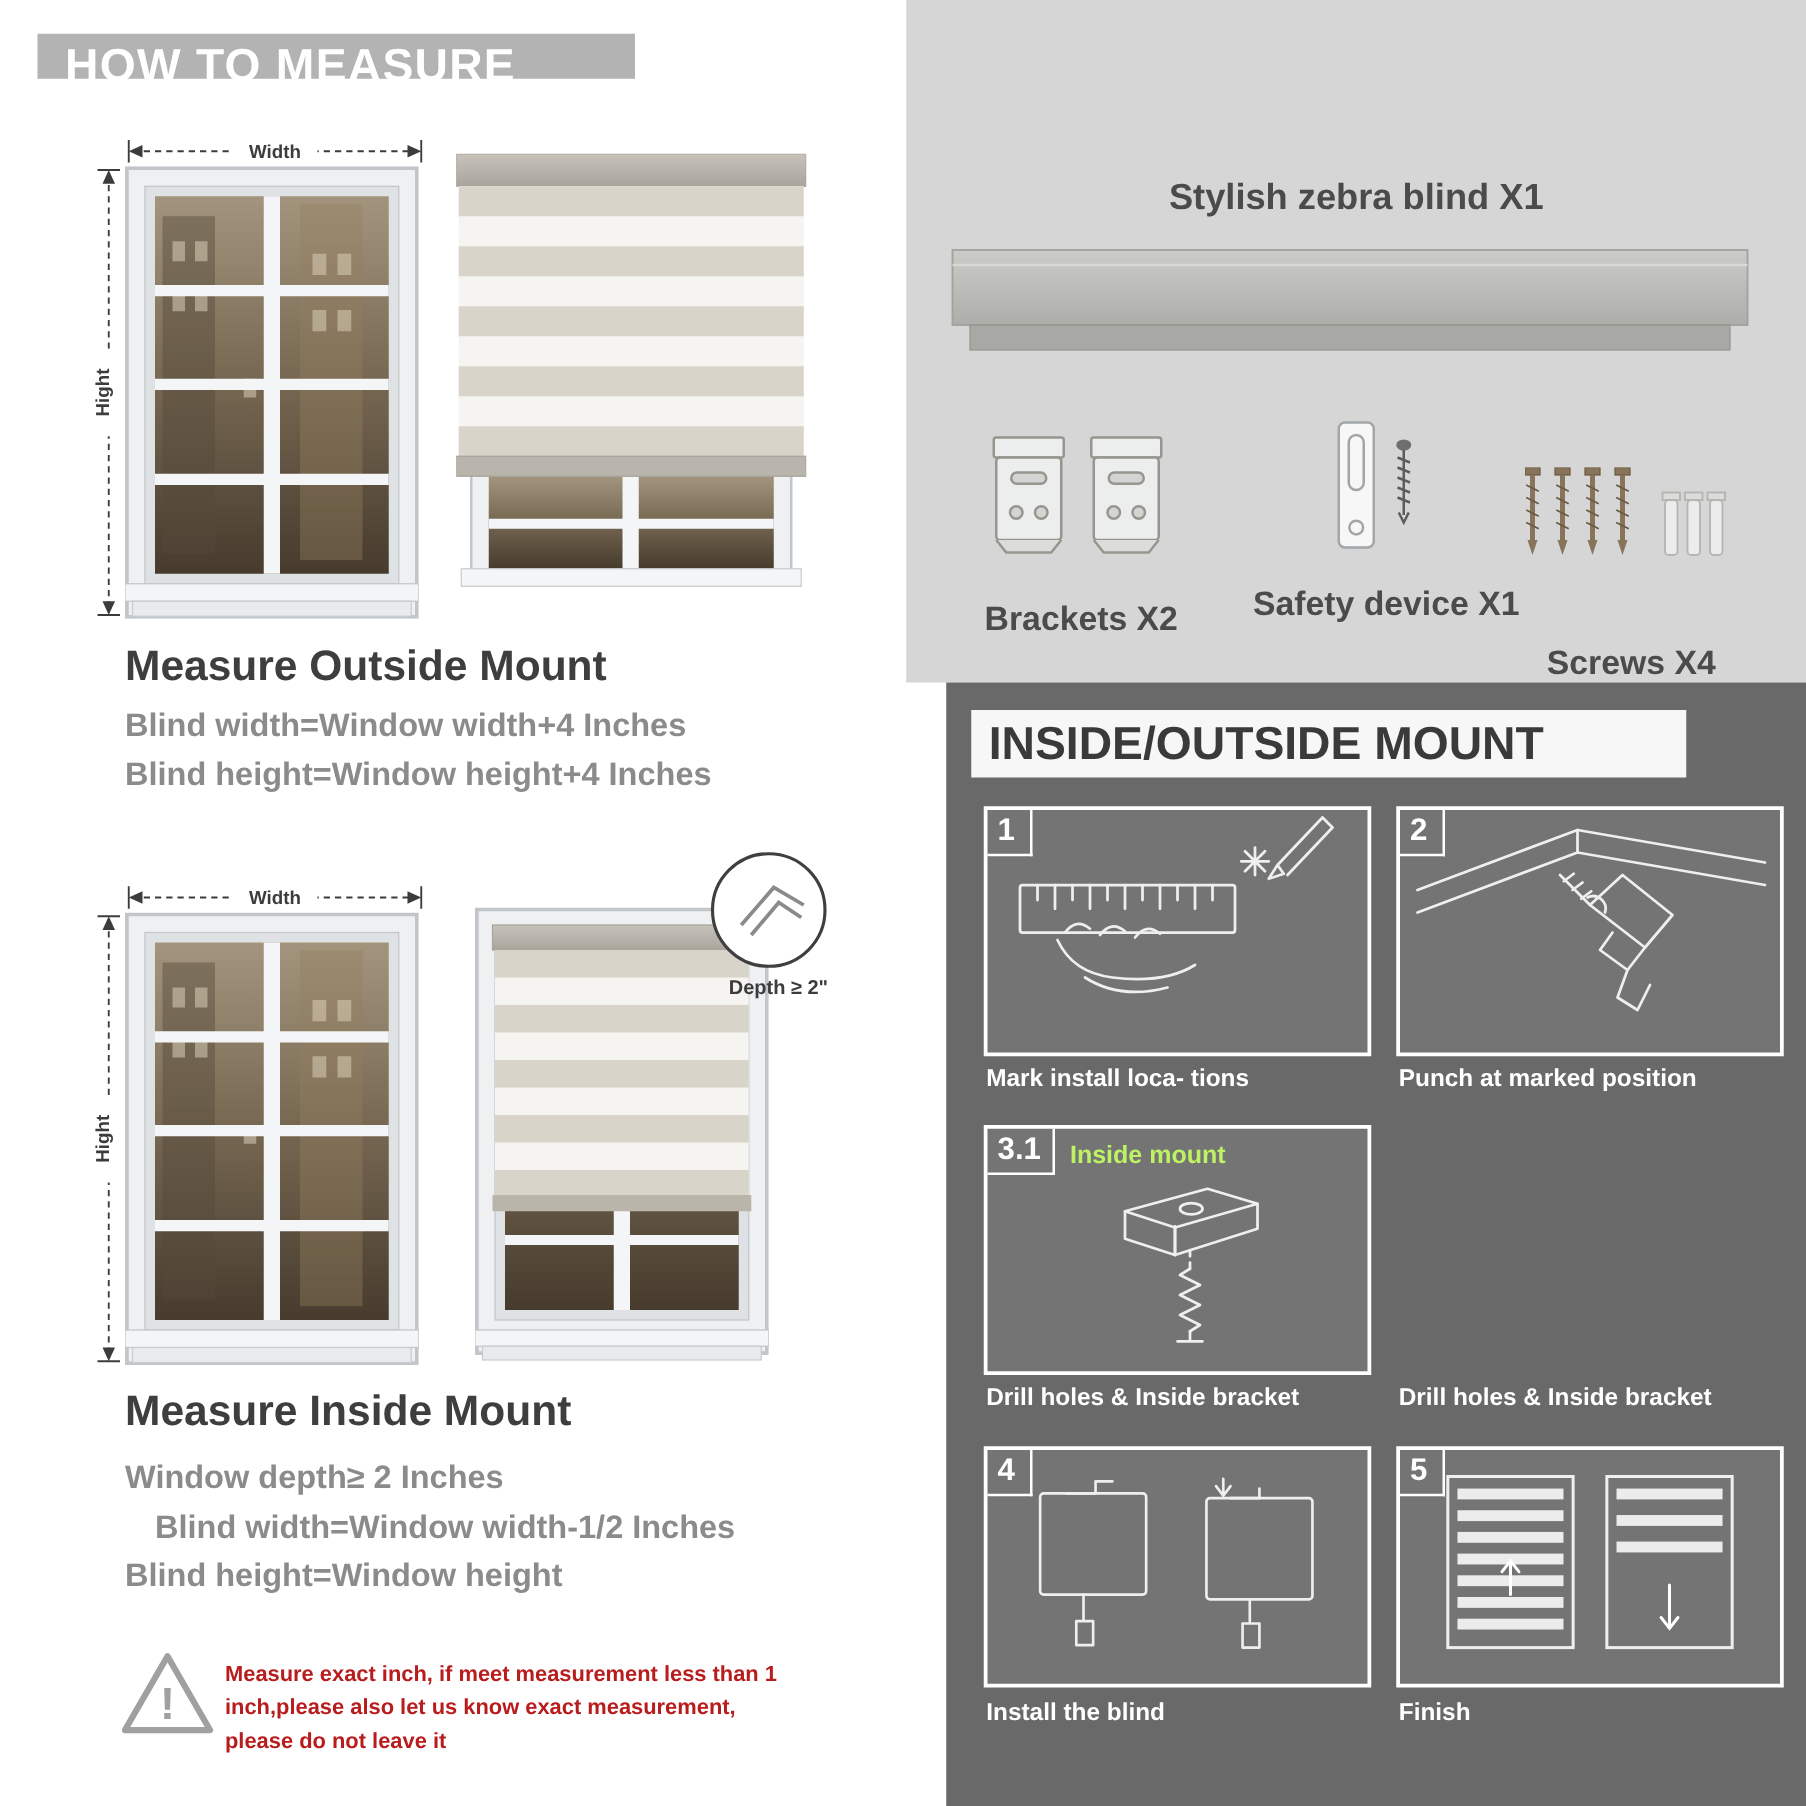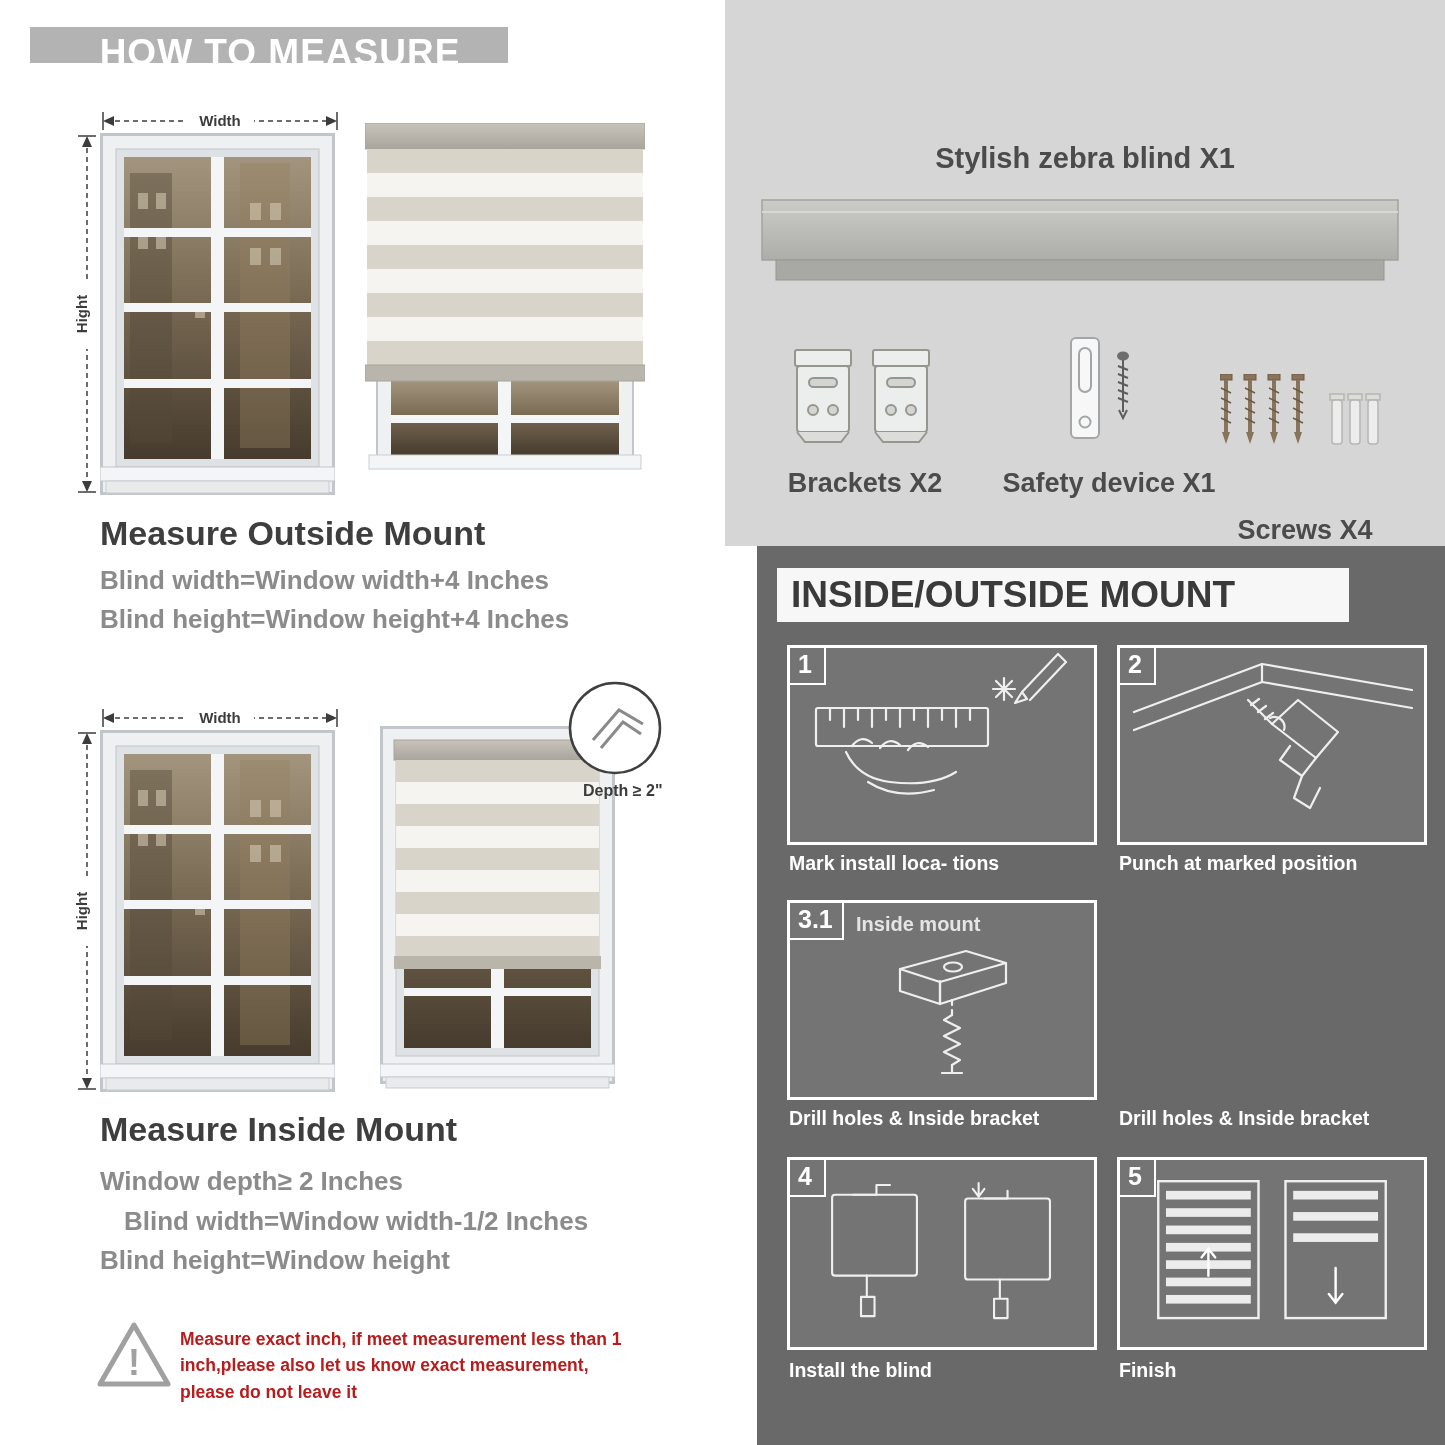--- a/index.html
+++ b/index.html
@@ -14,7 +14,7 @@
   .banner-how {
     left:30px; top:27px; width:478px; height:36px; background:#b3b3b3;
     color:#ffffff; font-size:37px; font-weight:700; line-height:52px;
-    padding-left:22px; letter-spacing:1px;text-align:center;
+    padding-left:22px; letter-spacing:1px;
   }
   .fig1 { left:75px; top:103px; width:580px; height:398px; }
   .fig2 { left:75px; top:698px; width:625px; height:402px; }

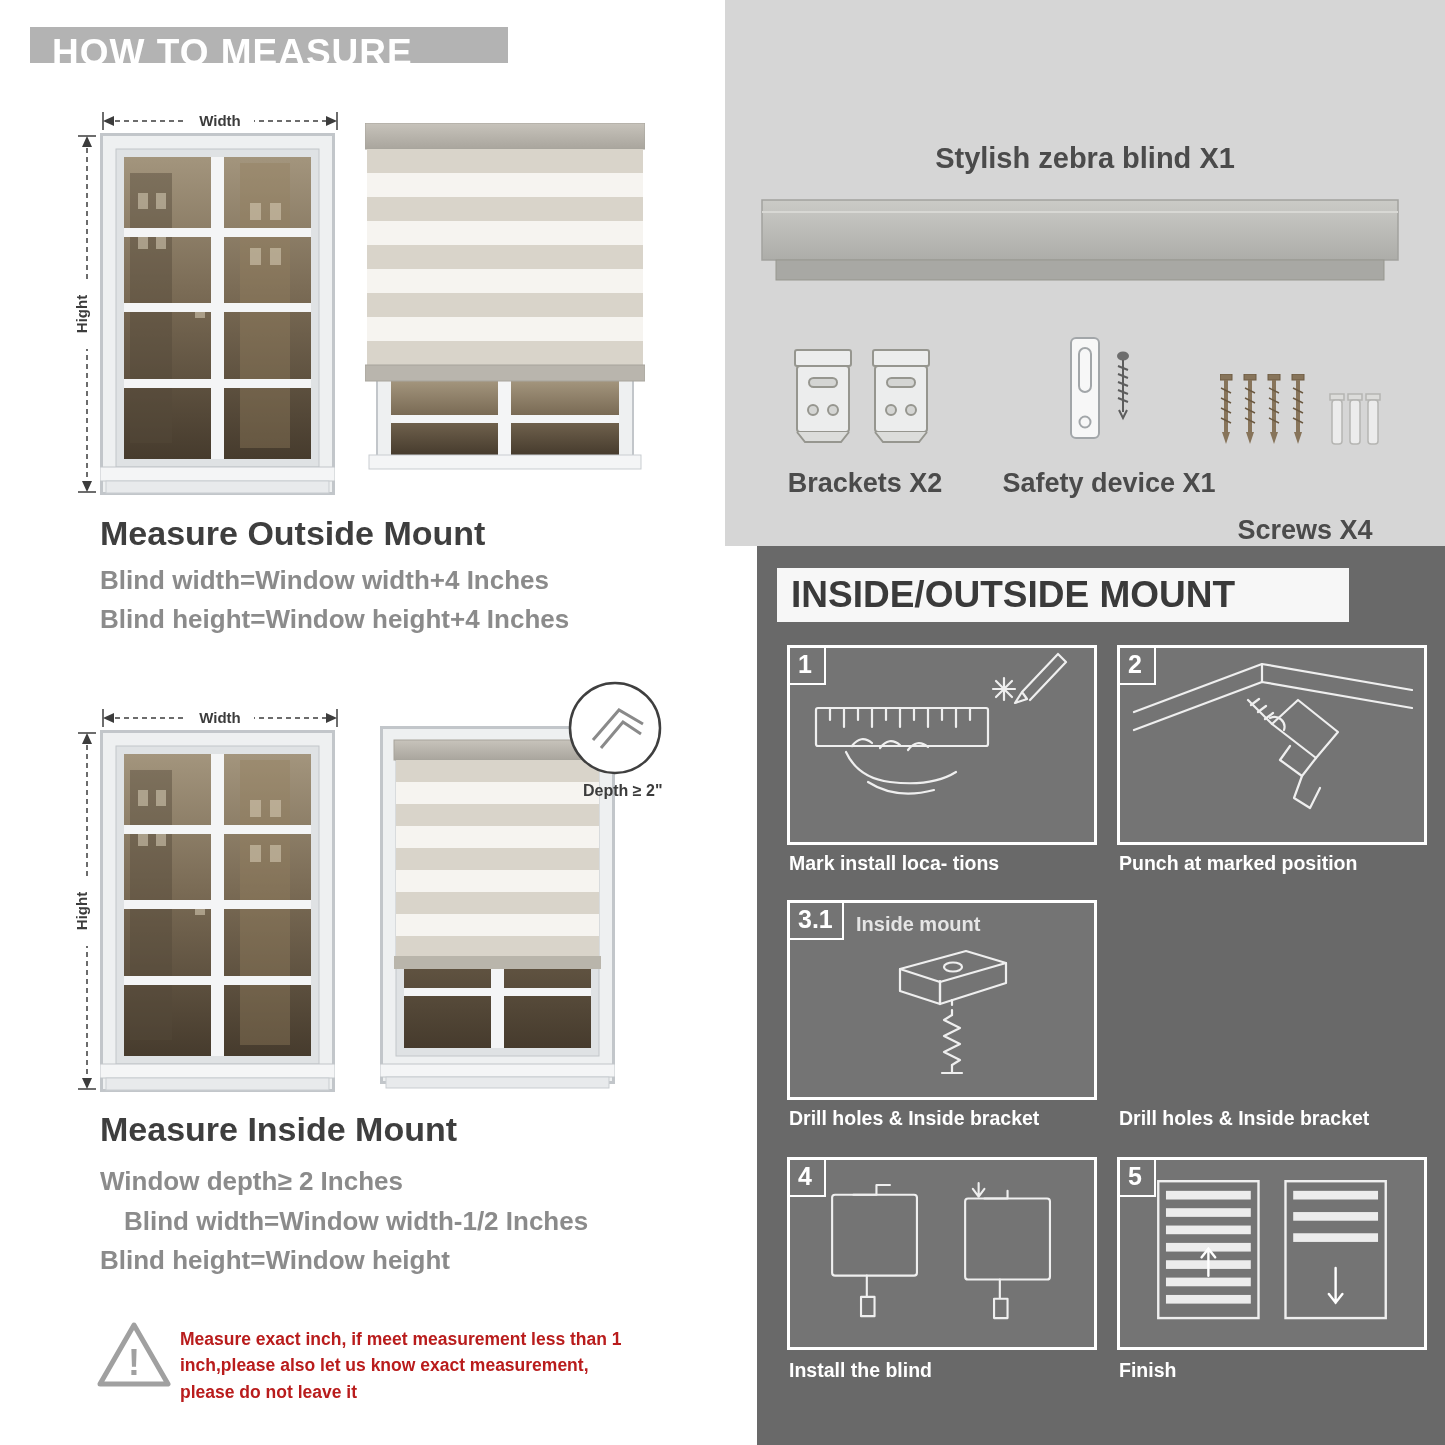--- a/index.html
+++ b/index.html
@@ -59,7 +59,7 @@
   .icon-safety   { position:absolute; left:330px; top:330px; width:95px; height:128px; }
   .icon-screws   { position:absolute; left:495px; top:374px; width:170px; height:84px; }
   .item-label { position:absolute; top:468px; font-size:27px; font-weight:700; color:#4b4b4b; text-align:center; }
-  .label-brackets { left:48px;  width:184px; }
+  .label-brackets { left:48px;  width:184px;margin-top:12px; }
   .label-safety   { left:262px; width:244px; }
   .label-screws   { left:498px; width:164px;margin-top:47px; }
 

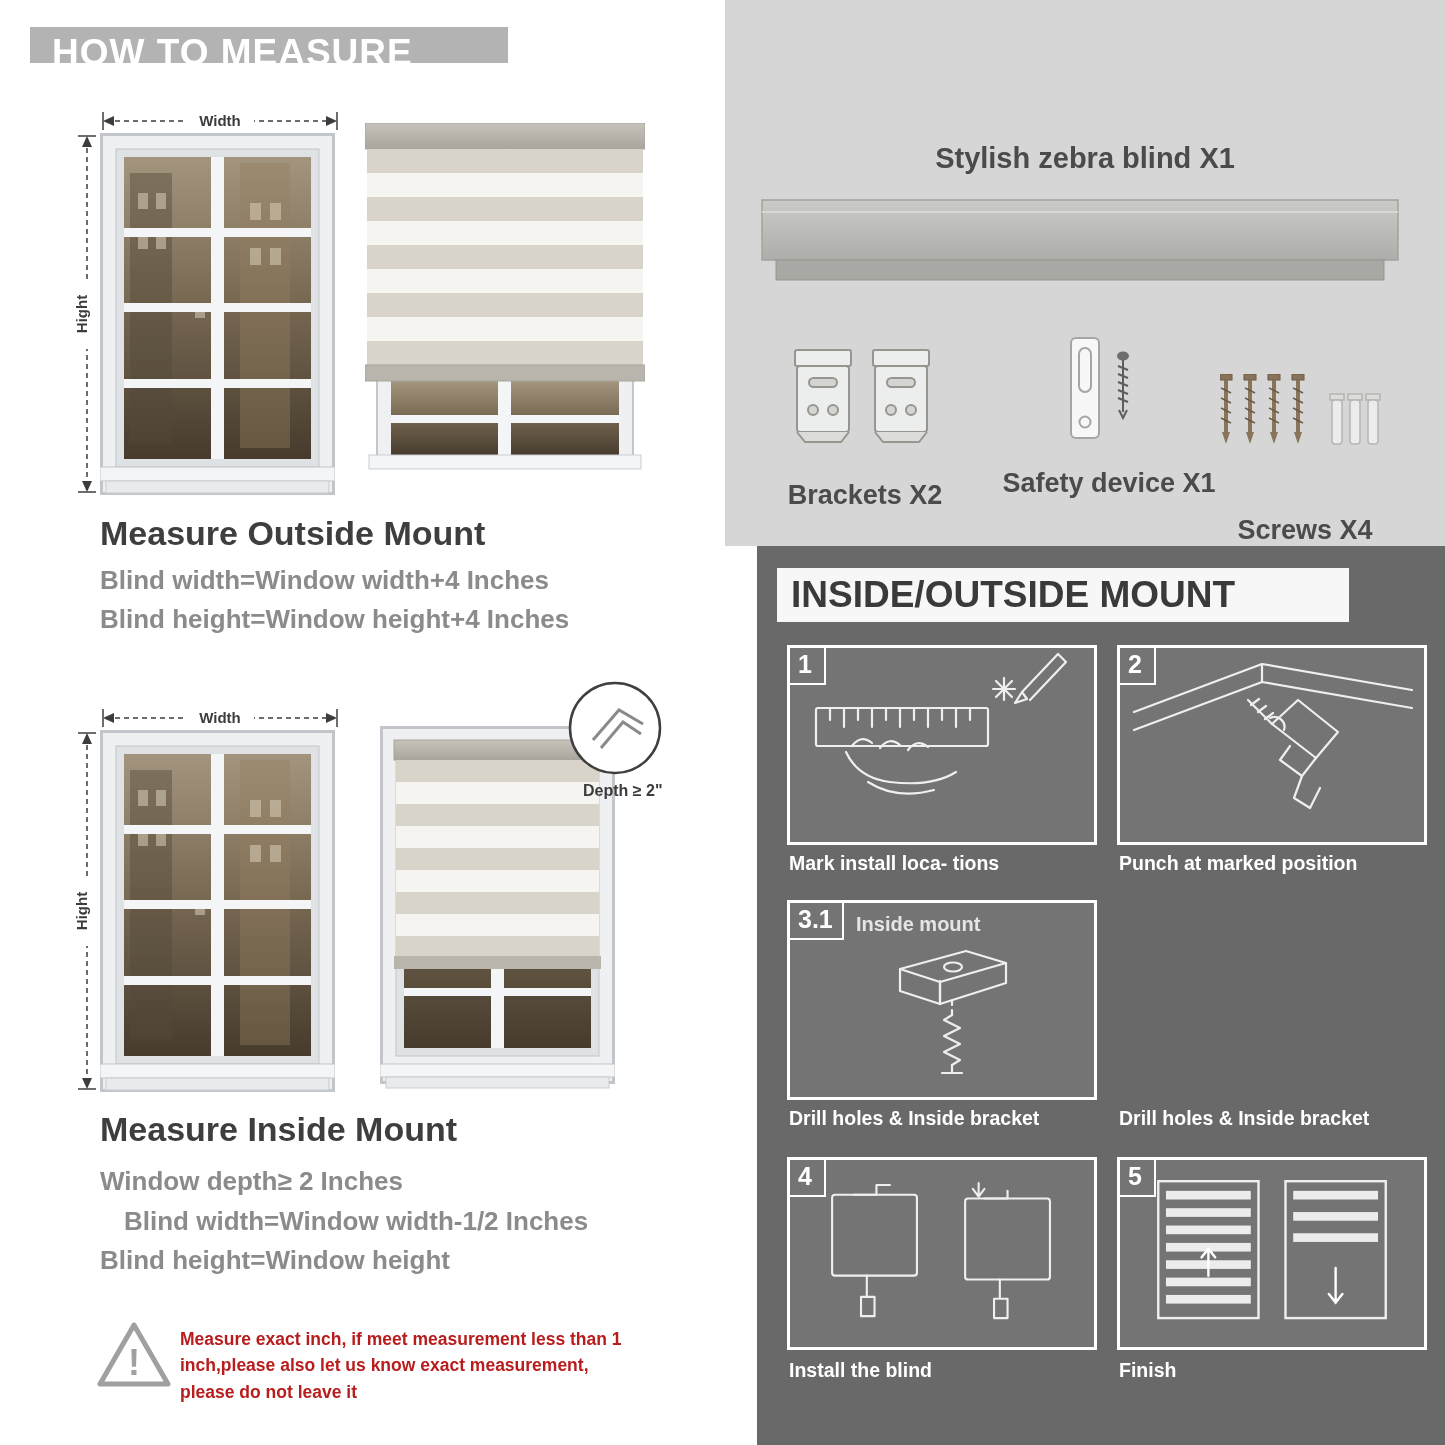--- a/index.html
+++ b/index.html
@@ -77,7 +77,7 @@
     color:#ffffff; font-size:25px; font-weight:700; line-height:1;
     border-right:2.5px solid #ffffff; border-bottom:2.5px solid #ffffff;
   }
-  .panel .ptitle { position:absolute; left:66px; top:10px; color:#e5e5e5; font-size:20px; font-weight:700; }
+  .panel .ptitle { position:absolute; left:66px; top:10px; color:#bef264; font-size:20px; font-weight:700; }
   .panel .art { position:absolute; left:0; top:0; width:100%; height:100%; }
   .caption { position:absolute; color:#ffffff; font-size:19.5px; font-weight:700; }
   .c1 { left:32px;  top:306px; } .c2 { left:362px; top:306px; }

